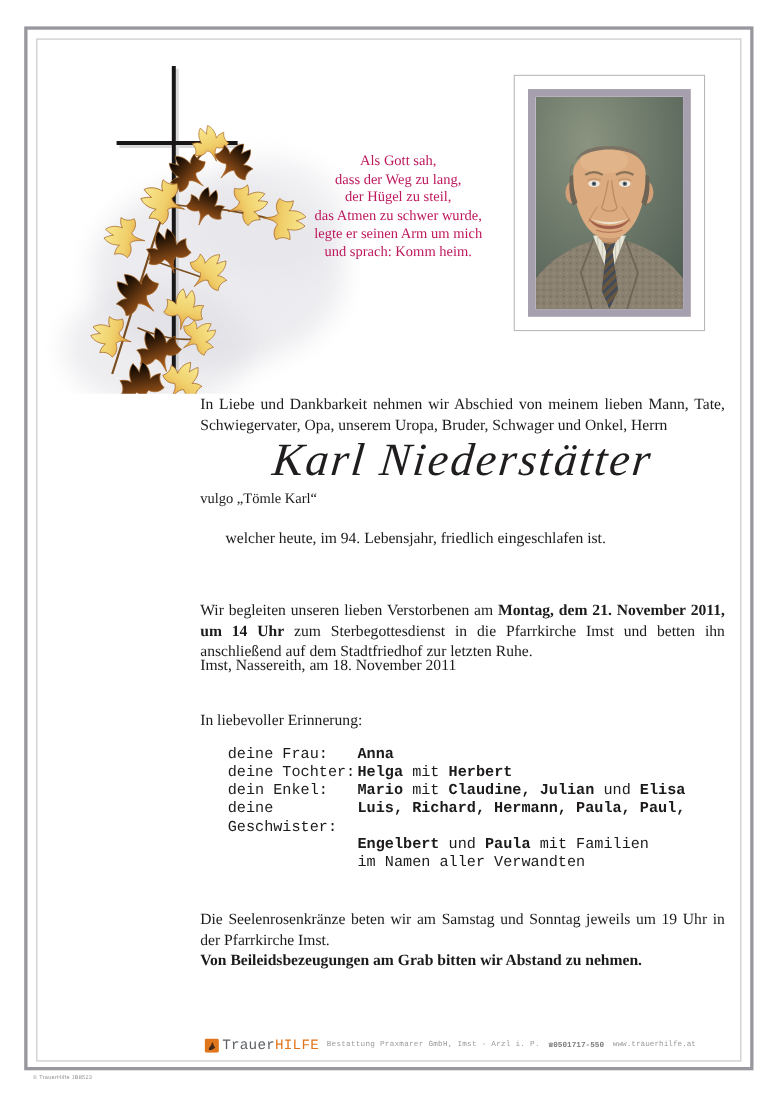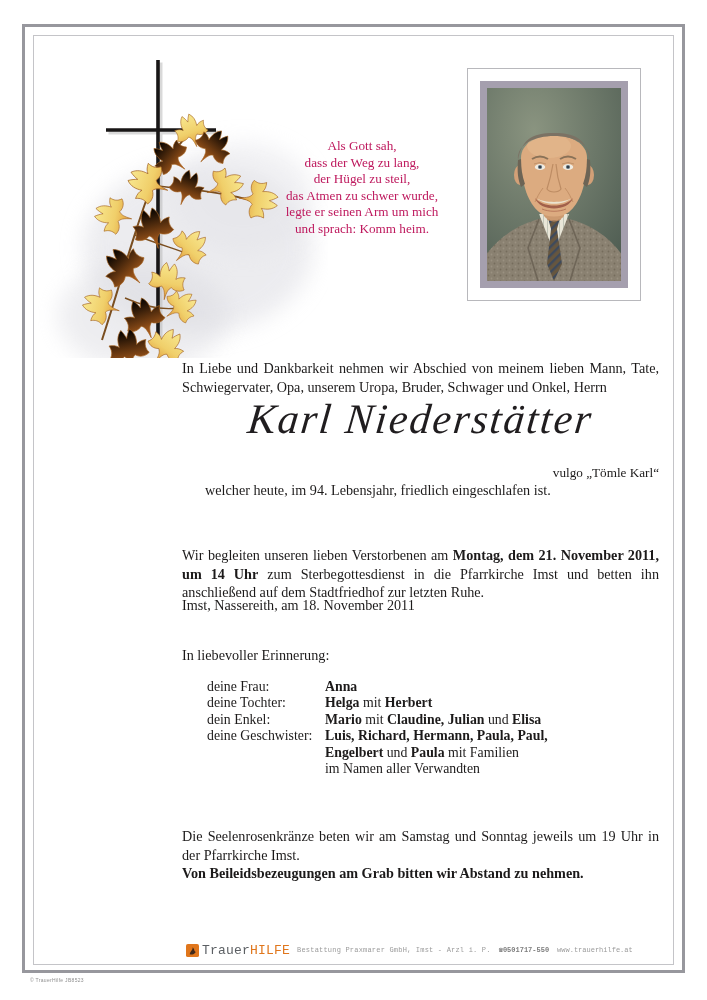--- a/index.html
+++ b/index.html
@@ -21,7 +21,7 @@
   .intro{top:343px;}
   .name{top:394px;text-align:center;font-size:42px;line-height:50px;font-style:italic;
         letter-spacing:2px;color:#201d1f;transform:skewX(-6deg);}
-  .vulgo{top:464px;text-align:right;font-size:13.2px;}
+  .vulgo{top:444px;text-align:left;font-size:13.2px;}
   .death{top:481px;margin-left:23px;}
   .funeral{top:530px;}
   .dateline{top:596px;}

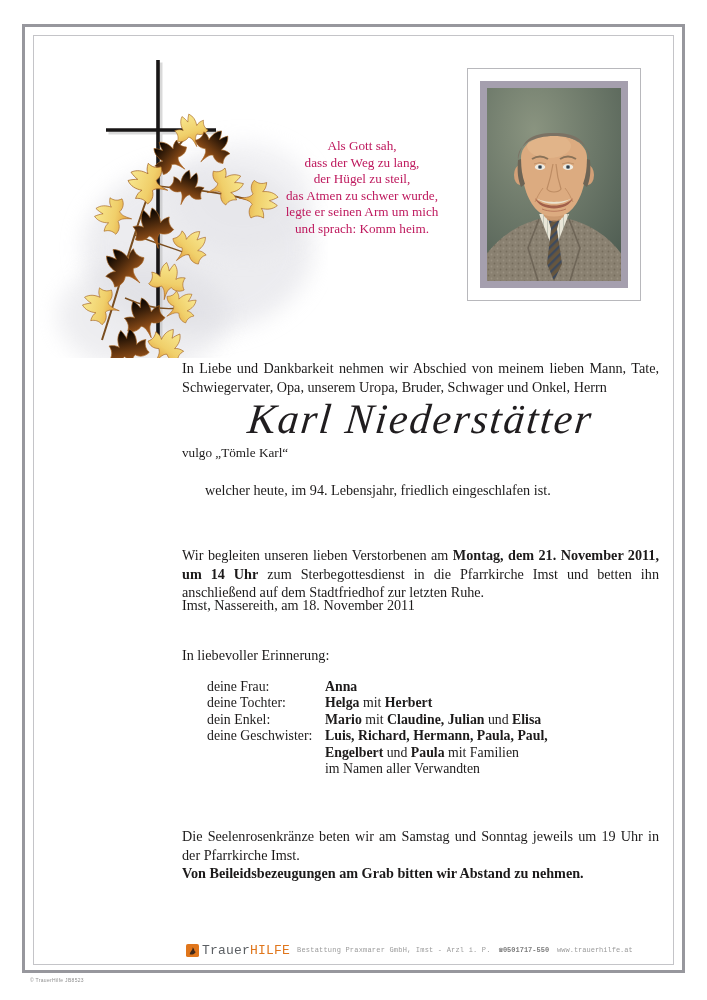--- a/index.html
+++ b/index.html
@@ -27,7 +27,7 @@
   .dateline{top:596px;}
   .memory{top:646px;}
   .family{position:absolute;left:207px;top:679px;width:452px;font-size:13.8px;line-height:16.4px;}
-  .fam-row{display:flex;}
+  .fam-row{display:flex;font-family:Liberation Mono, monospace;}
   .fam-label{width:118px;flex:0 0 118px;}
   .fam-value{flex:1;}
   .rosary{top:811px;}

